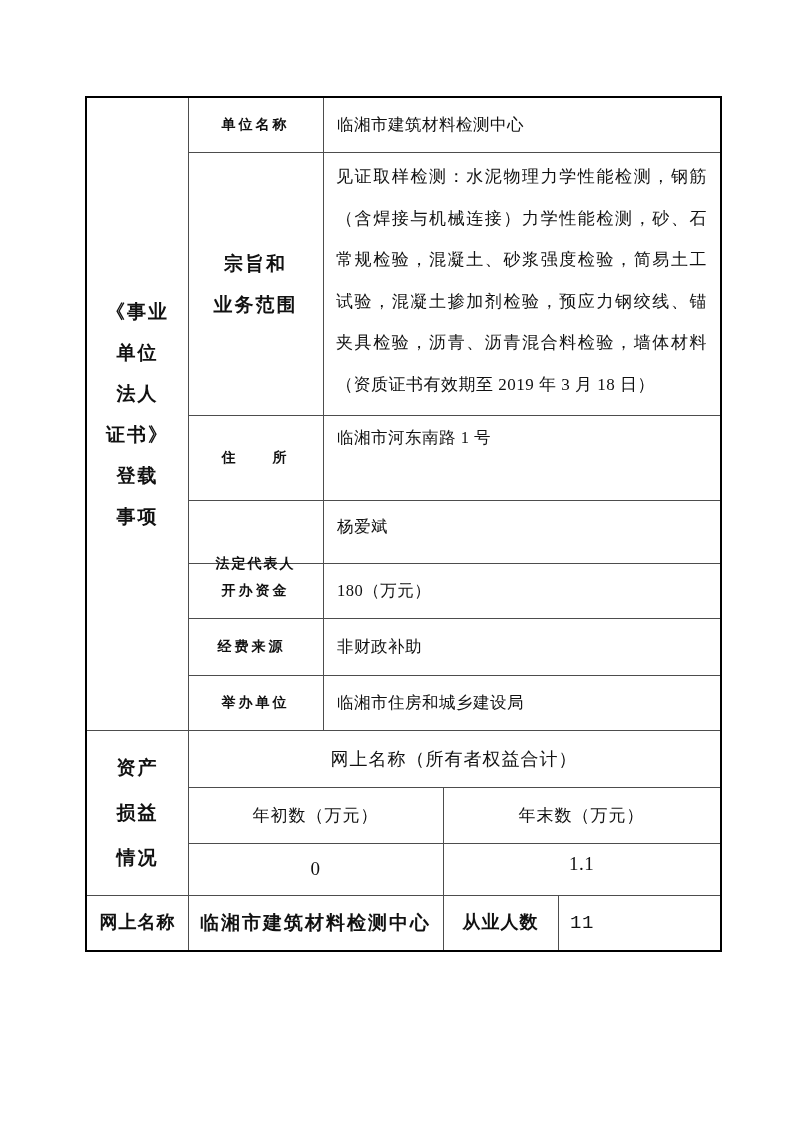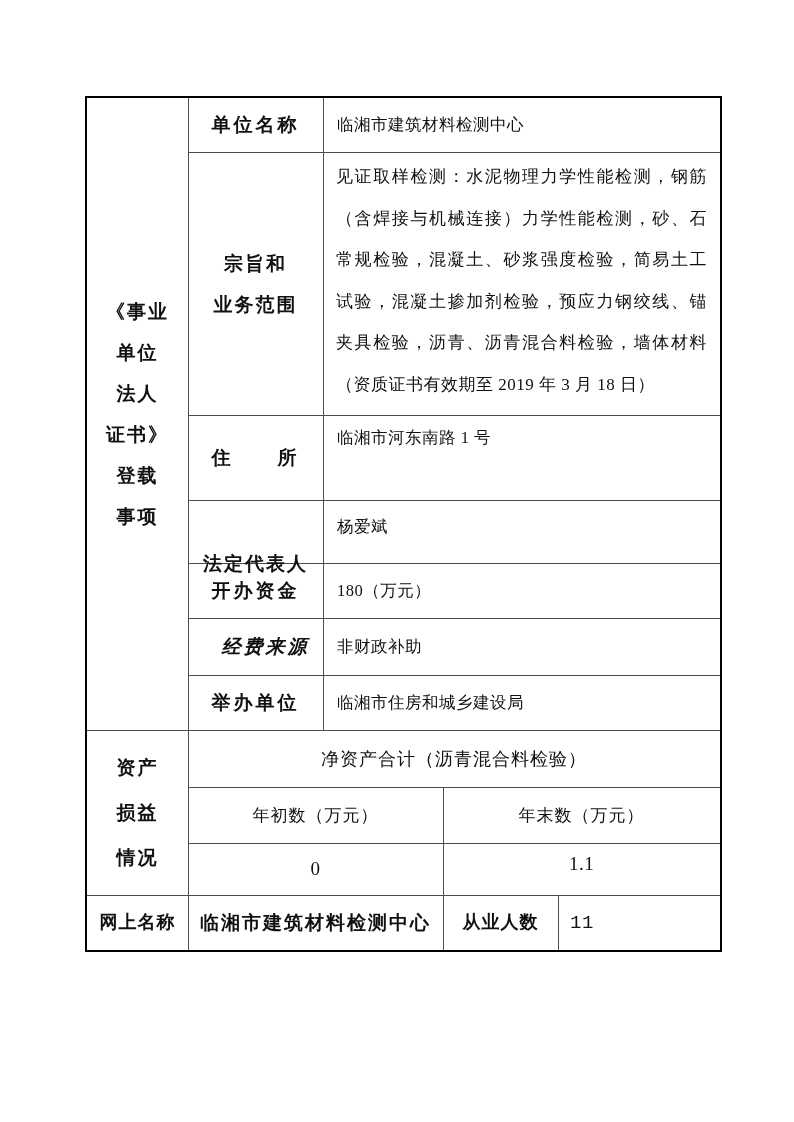--- a/index.html
+++ b/index.html
@@ -18,7 +18,7 @@
   .cell { position:absolute; display:flex; align-items:center; justify-content:center; }
   .cell.left { justify-content:flex-start; padding-left:14px; }
   .cell.topalign { align-items:flex-start; padding-top:12px; }
-  .lbl { font-weight:bold; font-size:19px; letter-spacing:3px; line-height:1.25; }
+  .lbl { font-weight:bold; font-size:14px; letter-spacing:3px; line-height:1.25; }
   .val { font-size:16.5px; letter-spacing:0.5px; }
   .side-col { flex-direction:column; }
   .side-line { font-weight:bold; font-size:19px; letter-spacing:2px; line-height:41px; }

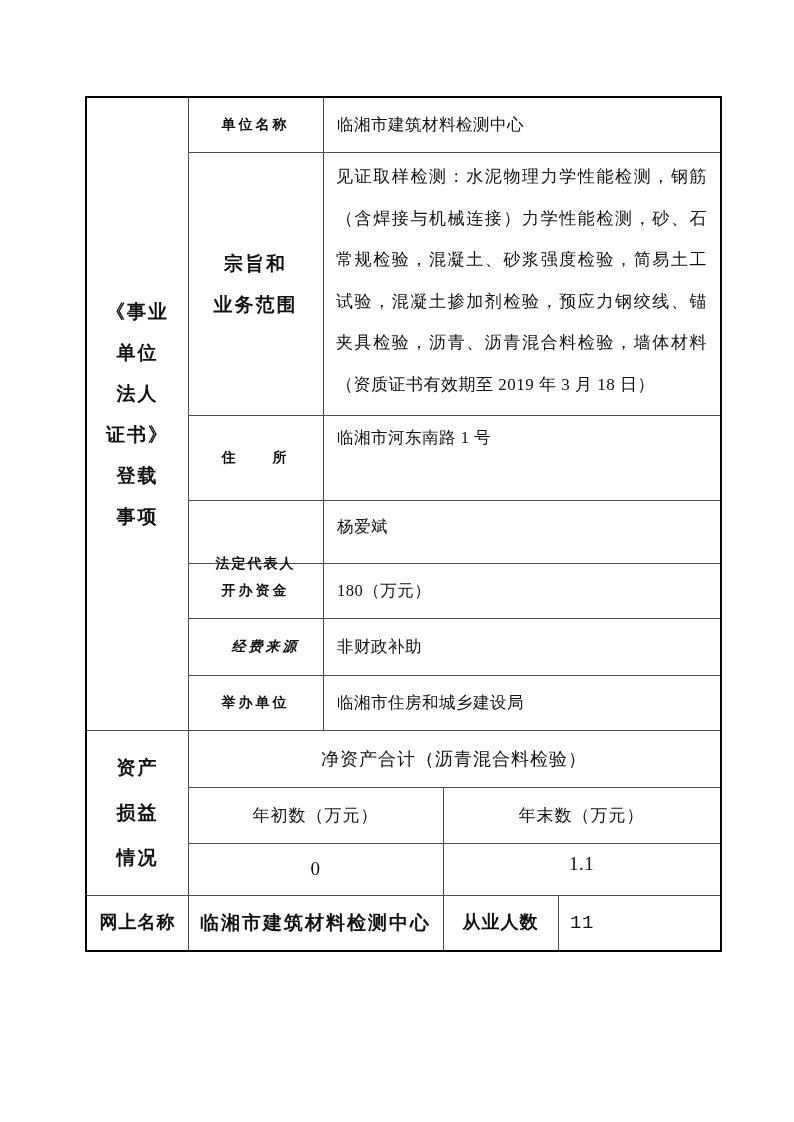--- a/index.html
+++ b/index.html
@@ -104,7 +104,7 @@
       <span class="val">180（万元）</span>
     </div>
 
-    <div class="cell" style="left:111px;top:520px;width:135px;height:57px;font-style:italic;">
+    <div class="cell" style="left:97px;top:520px;width:135px;height:57px;">
       <span class="lbl">经费来源</span>
     </div>
     <div class="cell left" style="left:236px;top:520px;width:401px;height:57px;">

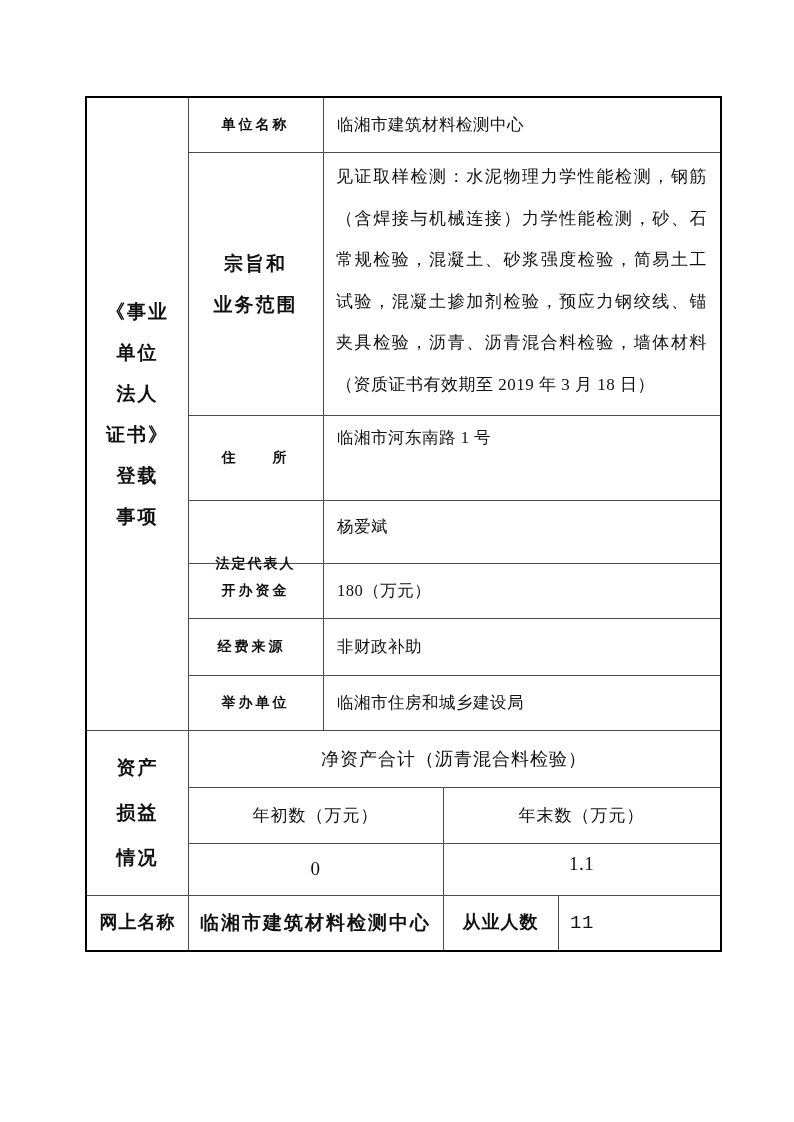--- a/index.html
+++ b/index.html
@@ -125,7 +125,7 @@
     </div>
 
     <div class="cell" style="left:101px;top:632px;width:532px;height:57px;">
-      <span class="hdr">净资产合计（沥青混合料检验）</span>
+      <span class="hdr">网上名称（所有者权益合计）</span>
     </div>
 
     <div class="cell" style="left:101px;top:689px;width:255px;height:56px;">

